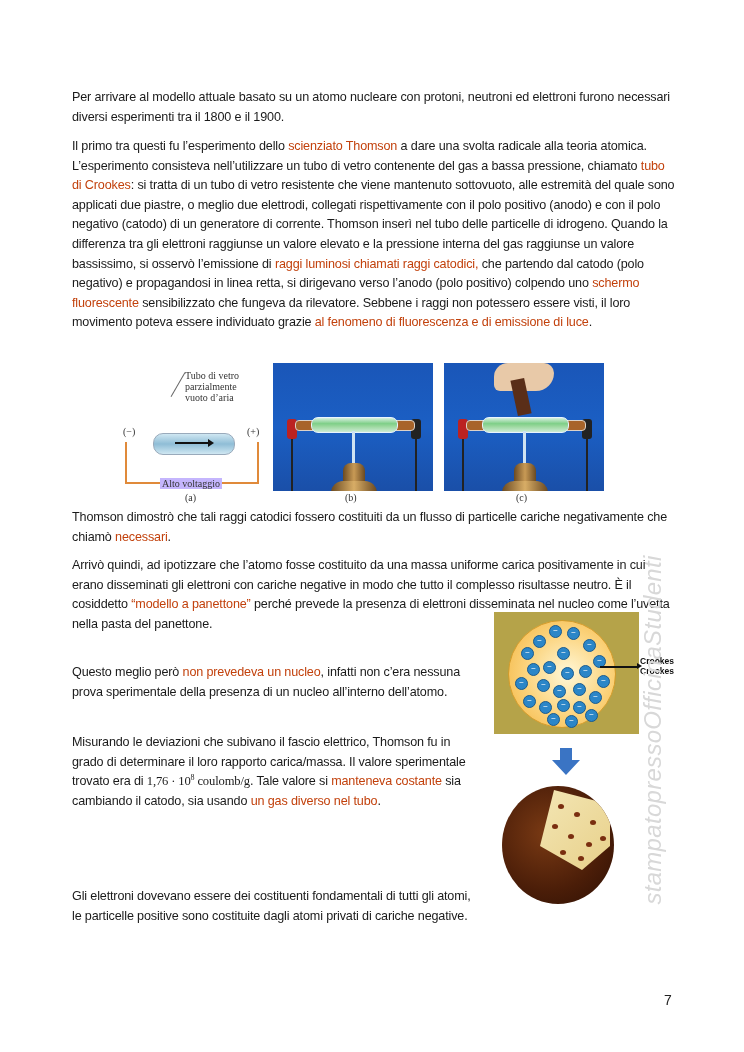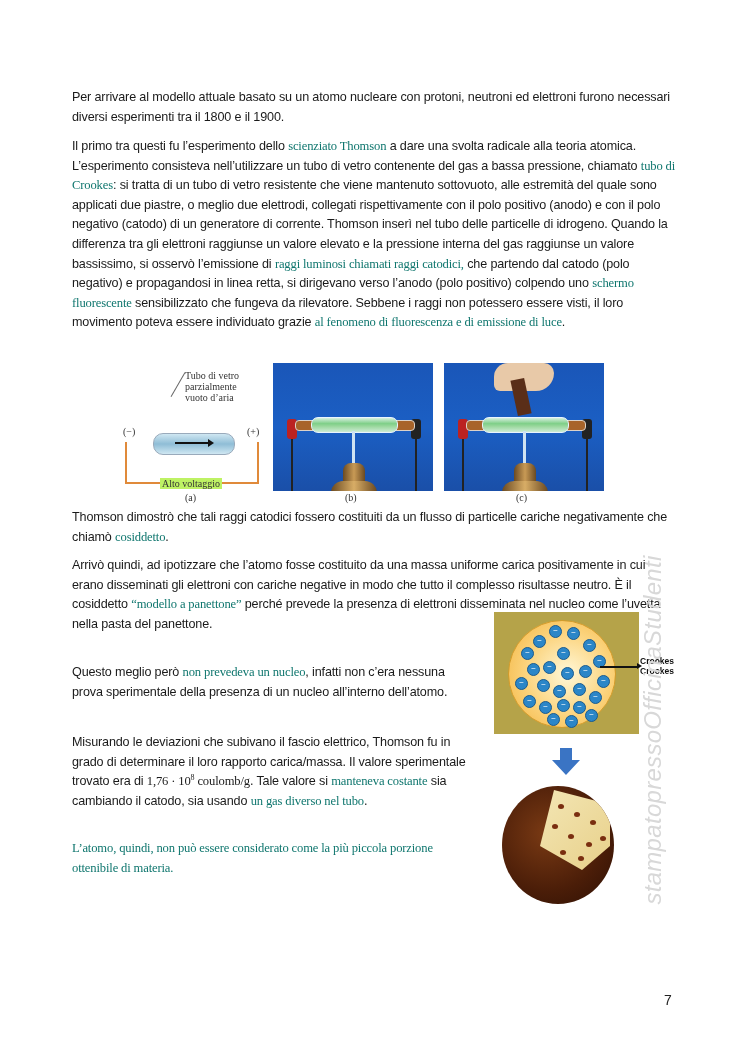--- a/index.html
+++ b/index.html
@@ -9,7 +9,7 @@
   .para { position: absolute; left: 72px; font-size: 12.6px; line-height: 19.6px; letter-spacing: -0.15px; margin: 0; }
   .full { width: 604px; }
   .narrow { width: 400px; }
-  .red { color: #0f766e; font-family: Liberation Serif, serif; }
+  .red { color: #c2410c; }
   .math { font-family: "Liberation Serif", serif; }
   .math-n { font-family: "Liberation Serif", serif; }
   sup { font-size: 8px; line-height: 0; }

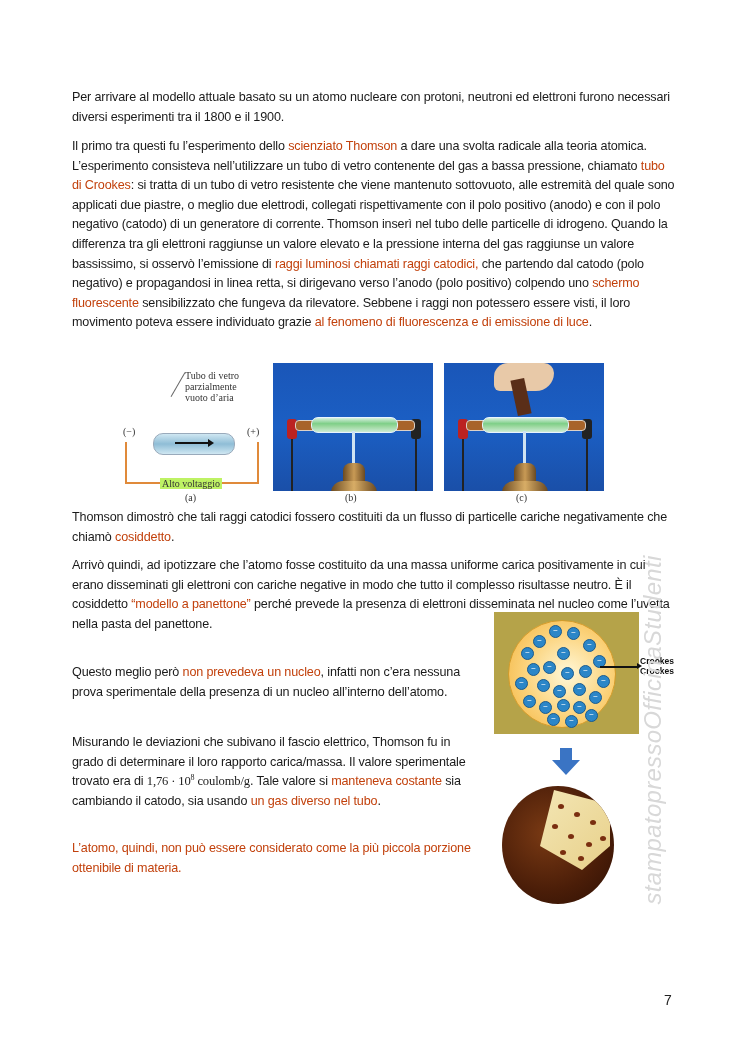--- a/index.html
+++ b/index.html
@@ -84,7 +84,7 @@
     <div class="dg-wire" style="left:10px; top:80px; width:130px; height:40px; border-top:none;"></div>
     <div class="dg-tube"></div>
     <div class="dg-arrow"></div>
-    <div class="dg-label" style="left:45px; top:116px; background:#bef264; padding:0 2px;">Alto voltaggio</div>
+    <div class="dg-label" style="left:45px; top:116px; background:#c4b5fd; padding:0 2px;">Alto voltaggio</div>
     <div class="dg-label" style="left:70px; top:130px;">(a)</div>
   </div>
 

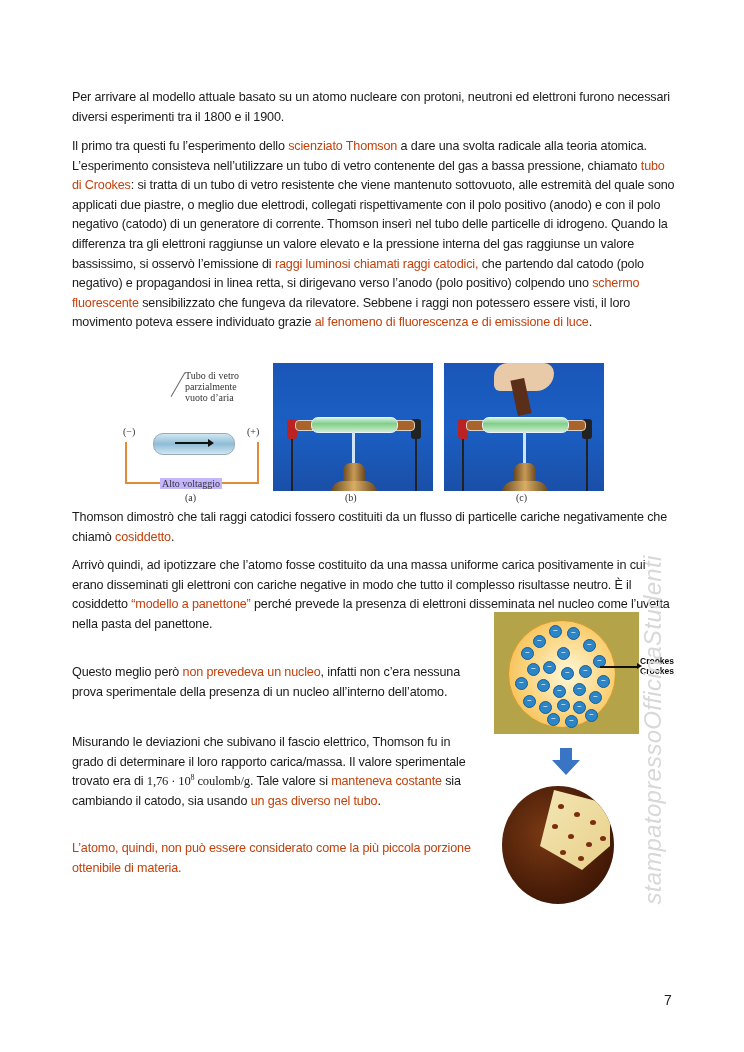--- a/index.html
+++ b/index.html
@@ -119,7 +119,7 @@
   <div class="fig-caption" style="left:516px;">(c)</div>
 
   <p class="para full" style="top:508px;">
-    <span>Thomson dimostrò che tali raggi catodici fossero costituiti da un flusso di particelle cariche negativamente che chiamò </span><span class="red">cosiddetto</span><span>.</span>
+    <span>Thomson dimostrò che tali raggi catodici fossero costituiti da un flusso di particelle cariche negativamente che chiamò </span><span class="red">necessari</span><span>.</span>
   </p>
 
   <p class="para" style="top:556px; width:600px;">

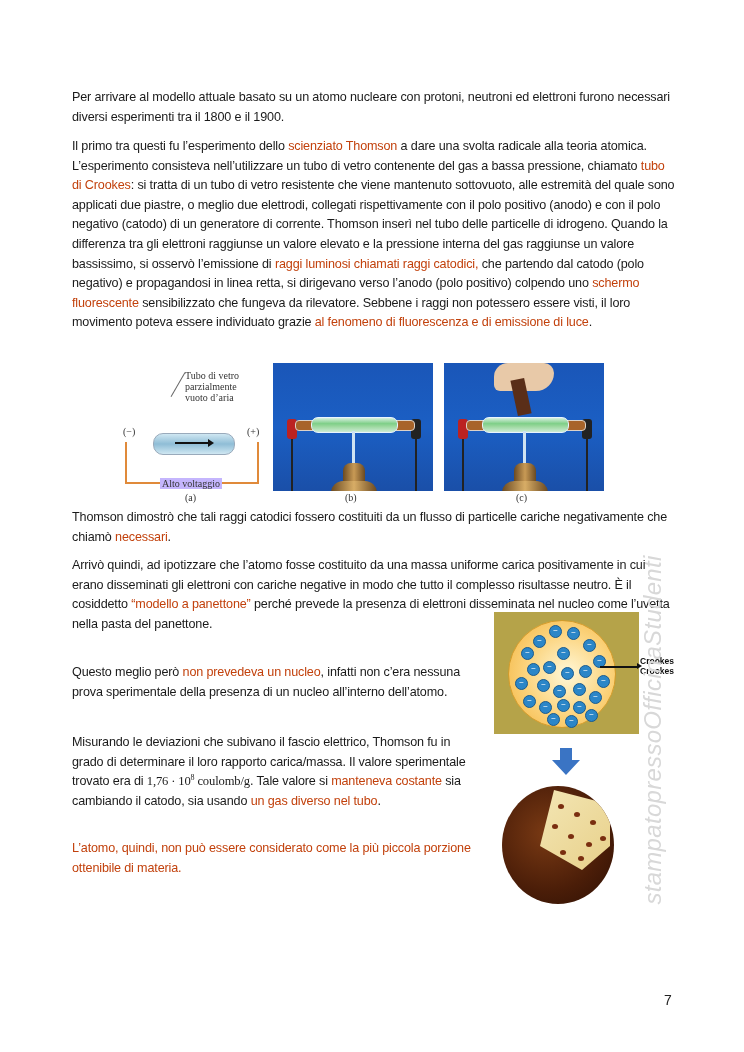--- a/index.html
+++ b/index.html
@@ -137,9 +137,6 @@
     <span>Misurando le deviazioni che subivano il fascio elettrico, Thomson fu in grado di determinare il loro rapporto carica/massa. Il valore sperimentale trovato era di </span><span class="math-n">1,76 · 10</span><sup class="math-n">8</sup><span class="math"> coulomb/g</span><span>. Tale valore si </span><span class="red">manteneva costante</span><span> sia cambiando il catodo, sia usando </span><span class="red">un gas diverso nel tubo</span><span>.</span>
   </p>
 
-  <p class="para narrow red" style="top:839px;">
-    <span>L’atomo, quindi, non può essere considerato come la più piccola porzione ottenibile di materia.</span>
-  </p>
 
 
   <div class="pud-box">

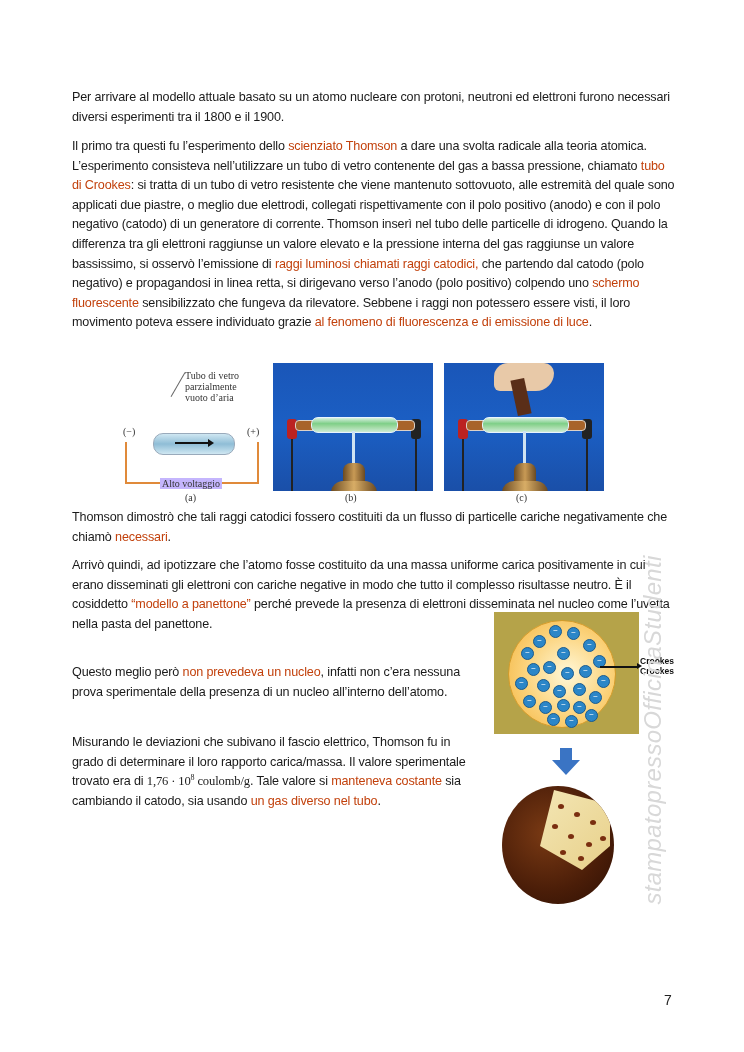--- a/index.html
+++ b/index.html
@@ -138,6 +138,9 @@
   </p>
 
 
+  <p class="para narrow" style="top:887px;">
+    <span>Gli elettroni dovevano essere dei costituenti fondamentali di tutti gli atomi, le particelle positive sono costituite dagli atomi privati di cariche negative.</span>
+  </p>
 
   <div class="pud-box">
     <div class="pud-circle">

